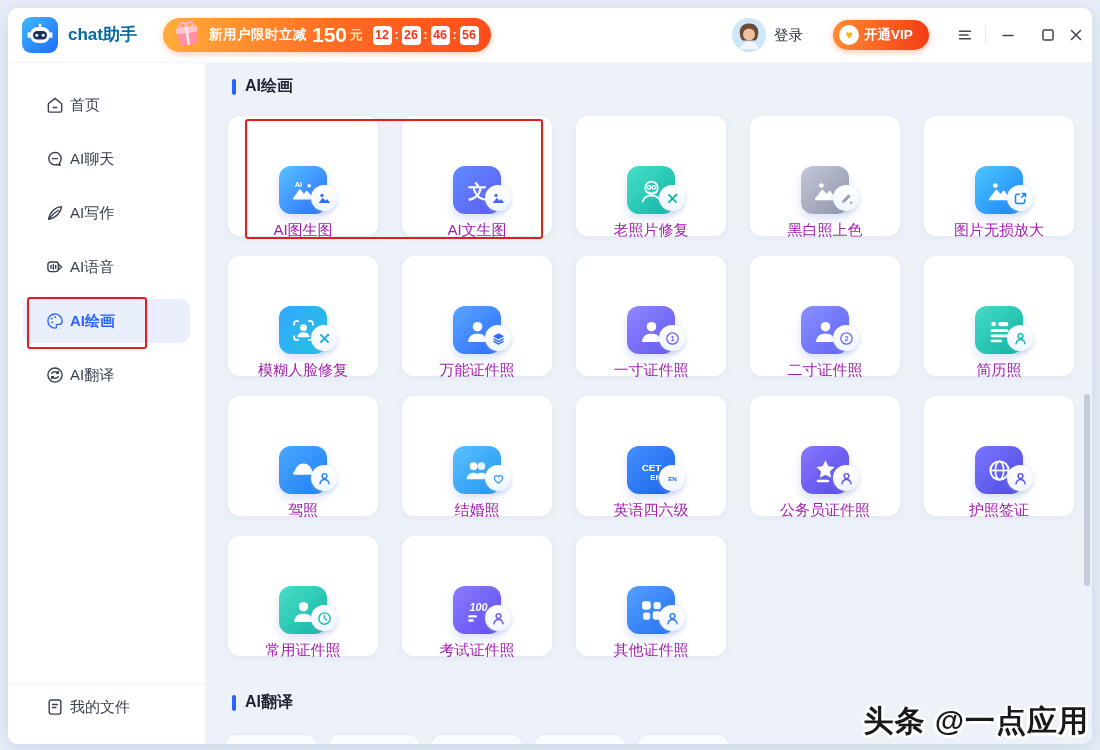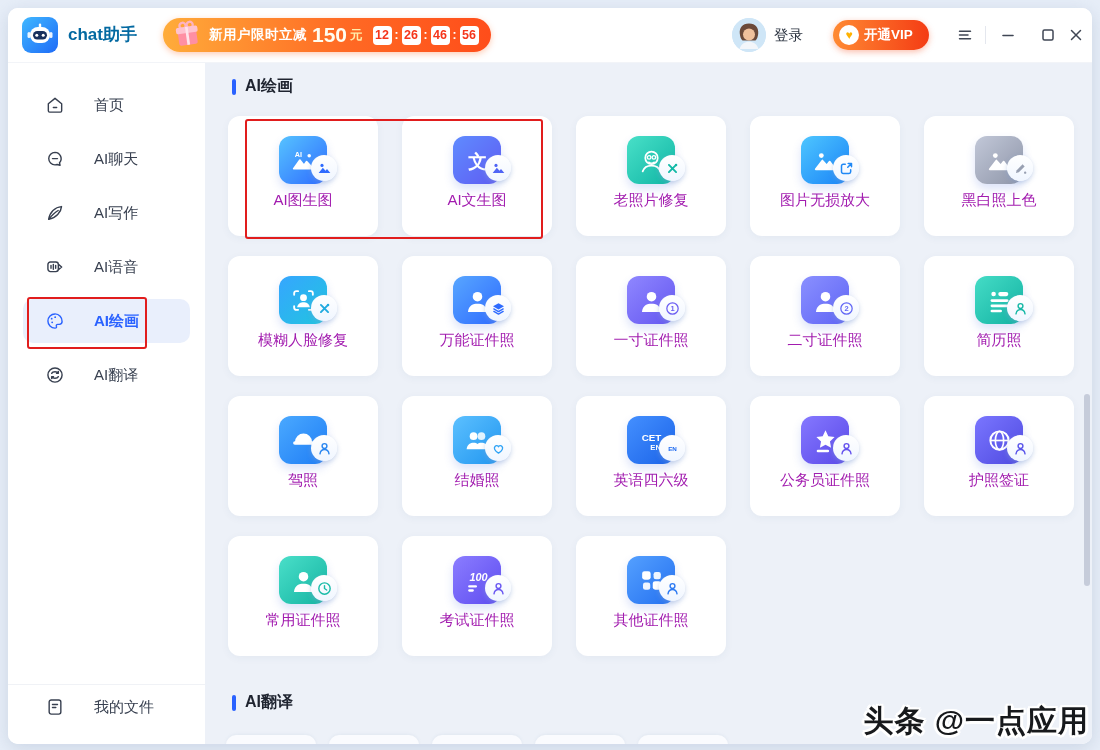--- a/index.html
+++ b/index.html
@@ -33,7 +33,7 @@
   
   .content{flex:1;display:flex;min-height:0;}
   .sidebar{position:relative;width:197px;flex:0 0 197px;background:#fff;}
-  .side-item{height:44px;margin:0 15px 10px 15px;display:flex;align-items:center;gap:29px;padding-left:22px;border-radius:10px;
+  .side-item{height:44px;margin:0 15px 10px 15px;display:flex;align-items:center;gap:5px;padding-left:22px;border-radius:10px;
     color:#384050;cursor:pointer;}
   .side-item.first{margin-top:20px;}
   .side-item.active{background:#e9effc;color:#2a62ff;font-weight:bold;}

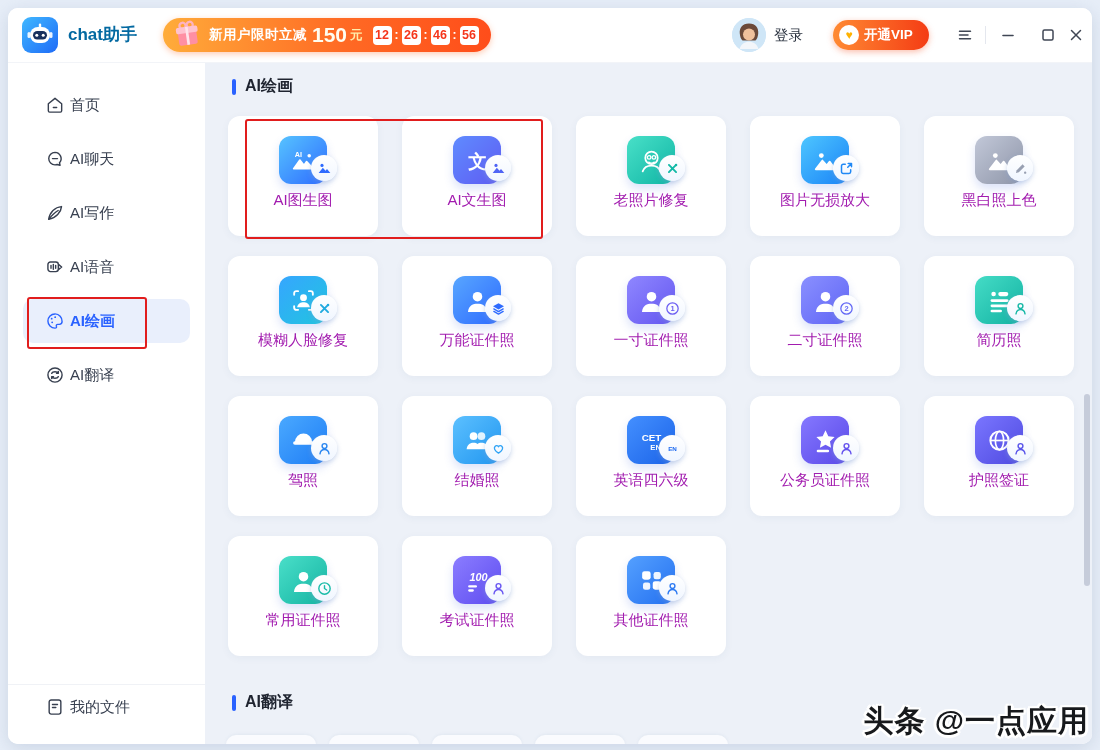--- a/index.html
+++ b/index.html
@@ -55,7 +55,7 @@
     grid-auto-rows:120px;column-gap:24px;row-gap:20px;}
   .card{background:#fff;border-radius:12px;box-shadow:0 2px 8px rgba(40,70,120,.05);display:flex;flex-direction:column;
     align-items:center;padding-top:20px;box-sizing:border-box;cursor:pointer;}
-  .tile-wrap{position:relative;width:48px;height:40px;}
+  .tile-wrap{position:relative;width:48px;height:40px;margin-top:30px;}
   .tile{width:48px;height:48px;border-radius:12px;display:flex;align-items:center;justify-content:center;
     box-shadow:0 5px 10px rgba(60,100,220,.18);}
   .tile svg{width:27px;height:27px;}

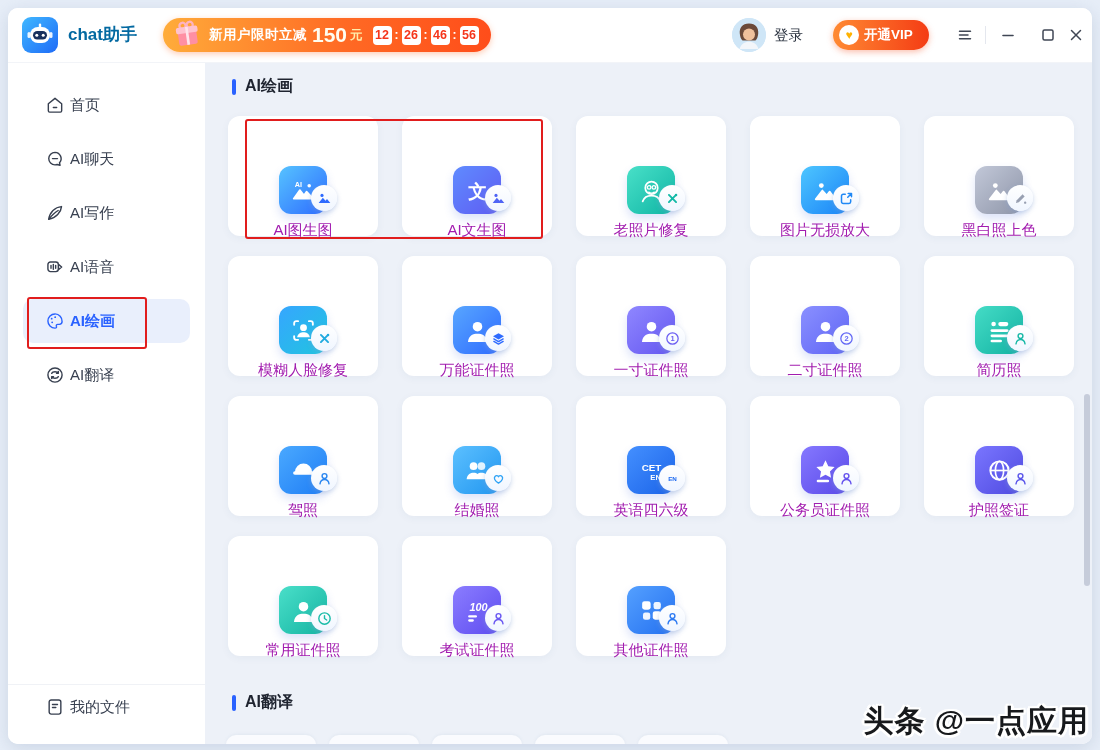--- a/index.html
+++ b/index.html
@@ -289,6 +289,23 @@
             </div>
             <div class="card">
               <span class="tile-wrap">
+                <span class="tile" style="background:linear-gradient(135deg,#c2c8d8,#8e95a8)">
+                  <svg viewBox="0 0 26 26">
+                    <circle cx="9" cy="8.3" r="2.3" fill="#fff"></circle>
+                    <path d="M3.5 21.5 10 13l4.2 4.6L17 14l5.5 7.5Z" fill="#fff" stroke="#fff" stroke-width="1.6" stroke-linejoin="round"></path>
+                  </svg>
+                </span>
+                <span class="badge" style="color:#98a0b2">
+                  <svg viewBox="0 0 18 18">
+                    <path d="M3.5 14.5l1-3.5 7-7 2.5 2.5-7 7Z" fill="currentColor"></path>
+                    <circle cx="14.6" cy="14" r="1.4" fill="currentColor"></circle>
+                  </svg>
+                </span>
+              </span>
+              <span class="card-label">黑白照上色</span>
+            </div>
+            <div class="card">
+              <span class="tile-wrap">
                 <span class="tile" style="background:linear-gradient(135deg,#4ec6ff,#1a83f7)">
                   <svg viewBox="0 0 26 26">
                     <circle cx="9" cy="8.3" r="2.3" fill="#fff"></circle>
@@ -303,23 +320,6 @@
                 </span>
               </span>
               <span class="card-label">图片无损放大</span>
-            </div>
-            <div class="card">
-              <span class="tile-wrap">
-                <span class="tile" style="background:linear-gradient(135deg,#c2c8d8,#8e95a8)">
-                  <svg viewBox="0 0 26 26">
-                    <circle cx="9" cy="8.3" r="2.3" fill="#fff"></circle>
-                    <path d="M3.5 21.5 10 13l4.2 4.6L17 14l5.5 7.5Z" fill="#fff" stroke="#fff" stroke-width="1.6" stroke-linejoin="round"></path>
-                  </svg>
-                </span>
-                <span class="badge" style="color:#98a0b2">
-                  <svg viewBox="0 0 18 18">
-                    <path d="M3.5 14.5l1-3.5 7-7 2.5 2.5-7 7Z" fill="currentColor"></path>
-                    <circle cx="14.6" cy="14" r="1.4" fill="currentColor"></circle>
-                  </svg>
-                </span>
-              </span>
-              <span class="card-label">黑白照上色</span>
             </div>
             <div class="card">
               <span class="tile-wrap">

